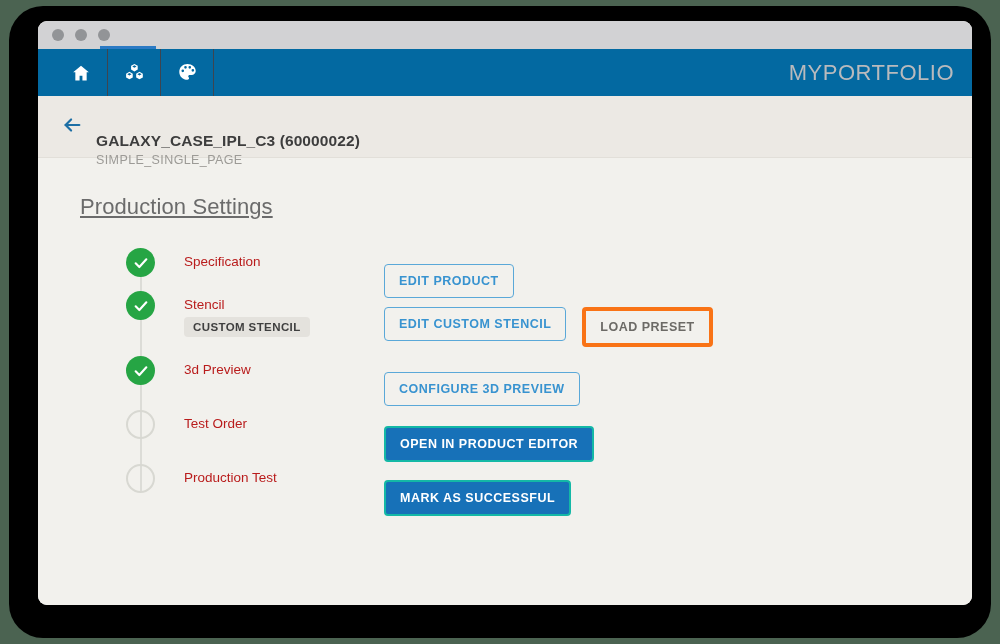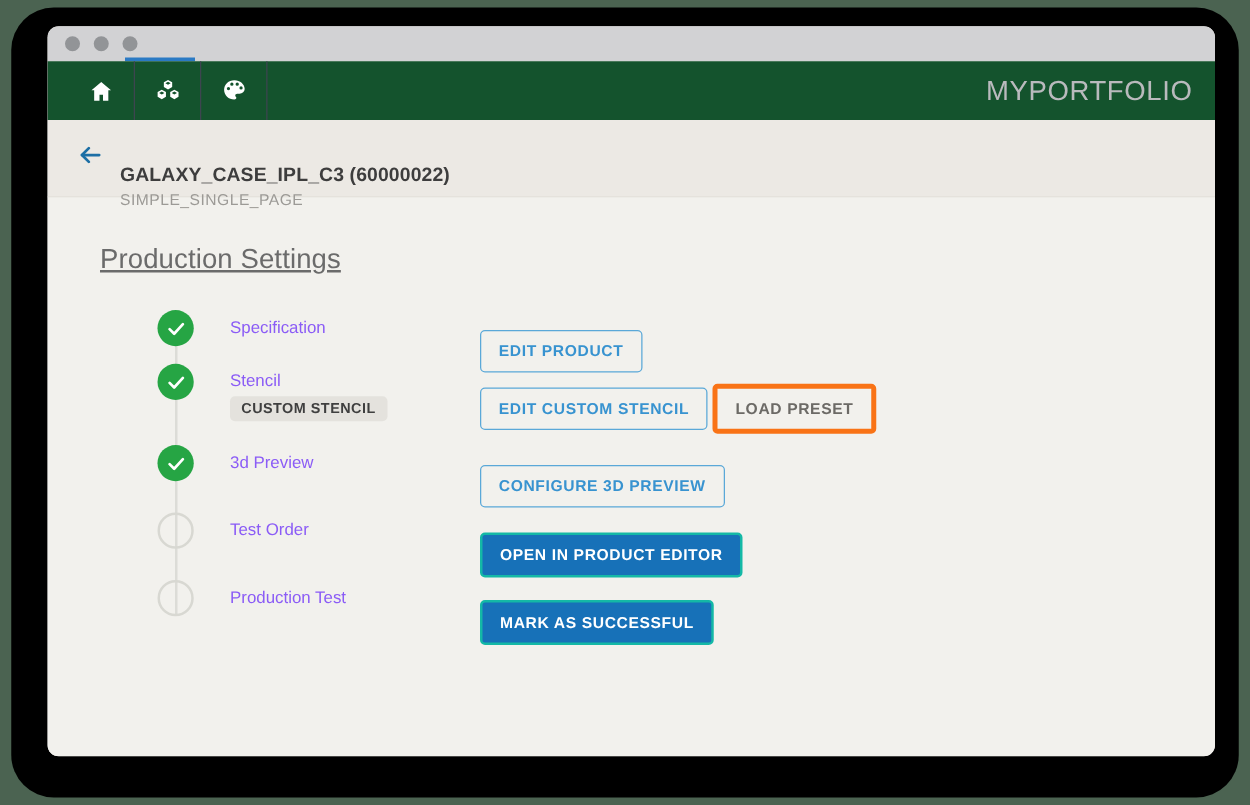--- a/index.html
+++ b/index.html
@@ -68,7 +68,7 @@
   
   #app-navbar {
     height: 47px;
-    background: #14532d;
+    background: #0369a1;
     display: flex;
     align-items: stretch;
     position: relative;

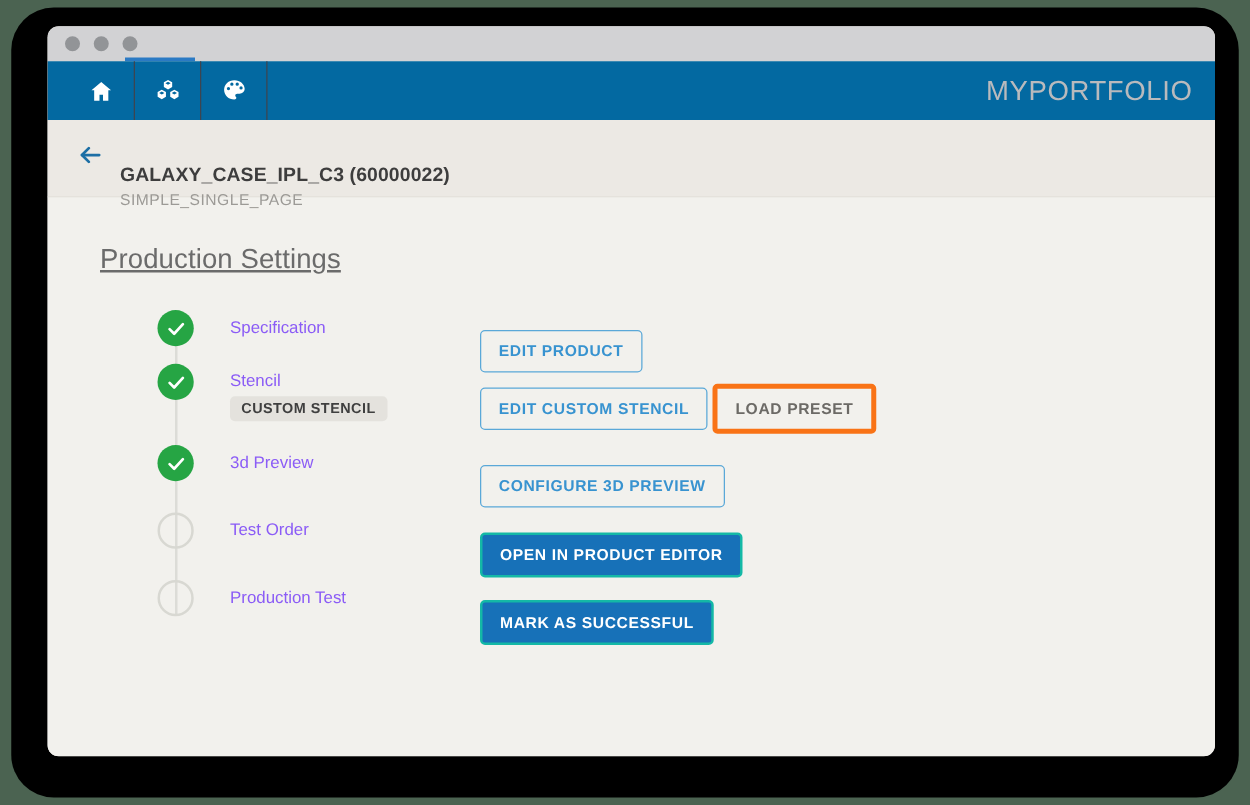--- a/index.html
+++ b/index.html
@@ -198,7 +198,7 @@
   }
   .step-label {
     font-size: 13.5px;
-    color: #8b5cf6;
+    color: #b91c1c;
     line-height: 17px;
   }
   .step-badge {

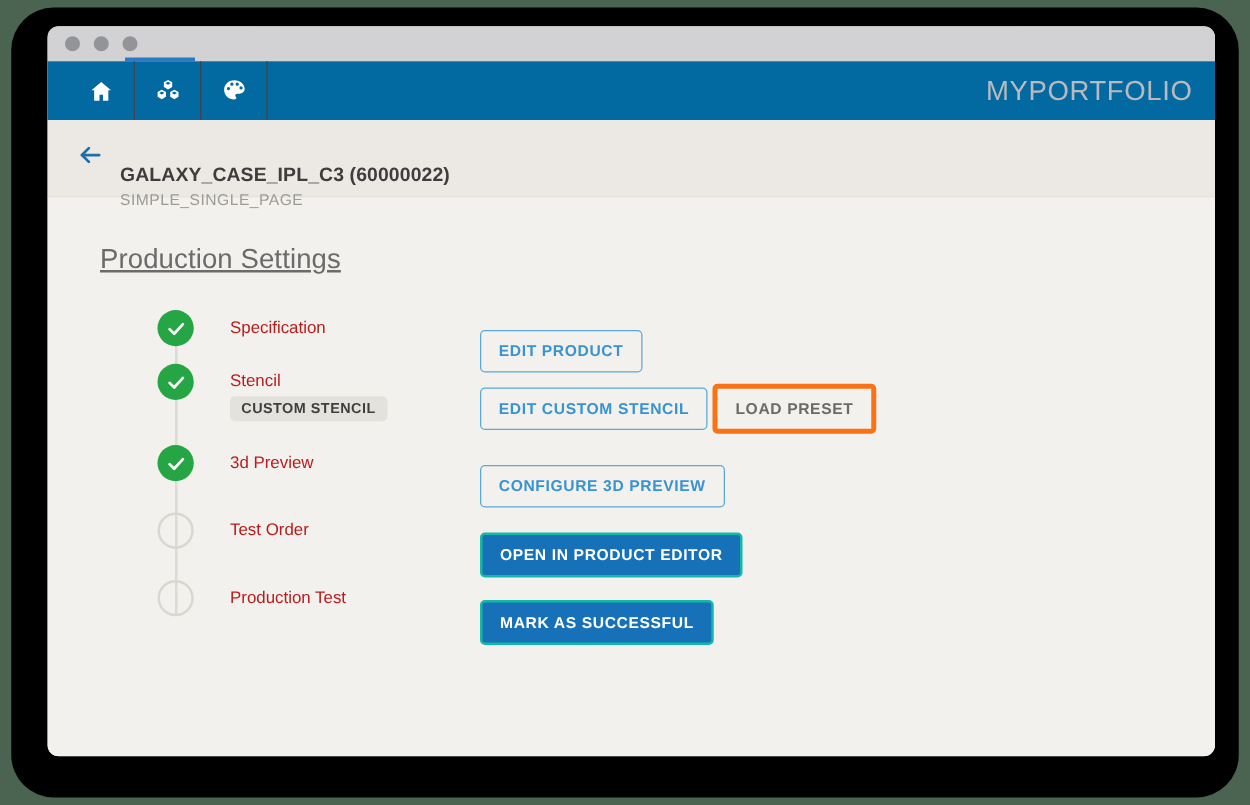--- a/index.html
+++ b/index.html
@@ -215,8 +215,8 @@
   .step-actions {
     padding-top: 16px;
     display: flex;
-    gap: 4px;
-    align-items: center;
+    gap: 16px;
+    align-items: flex-start;
   }
 
   

